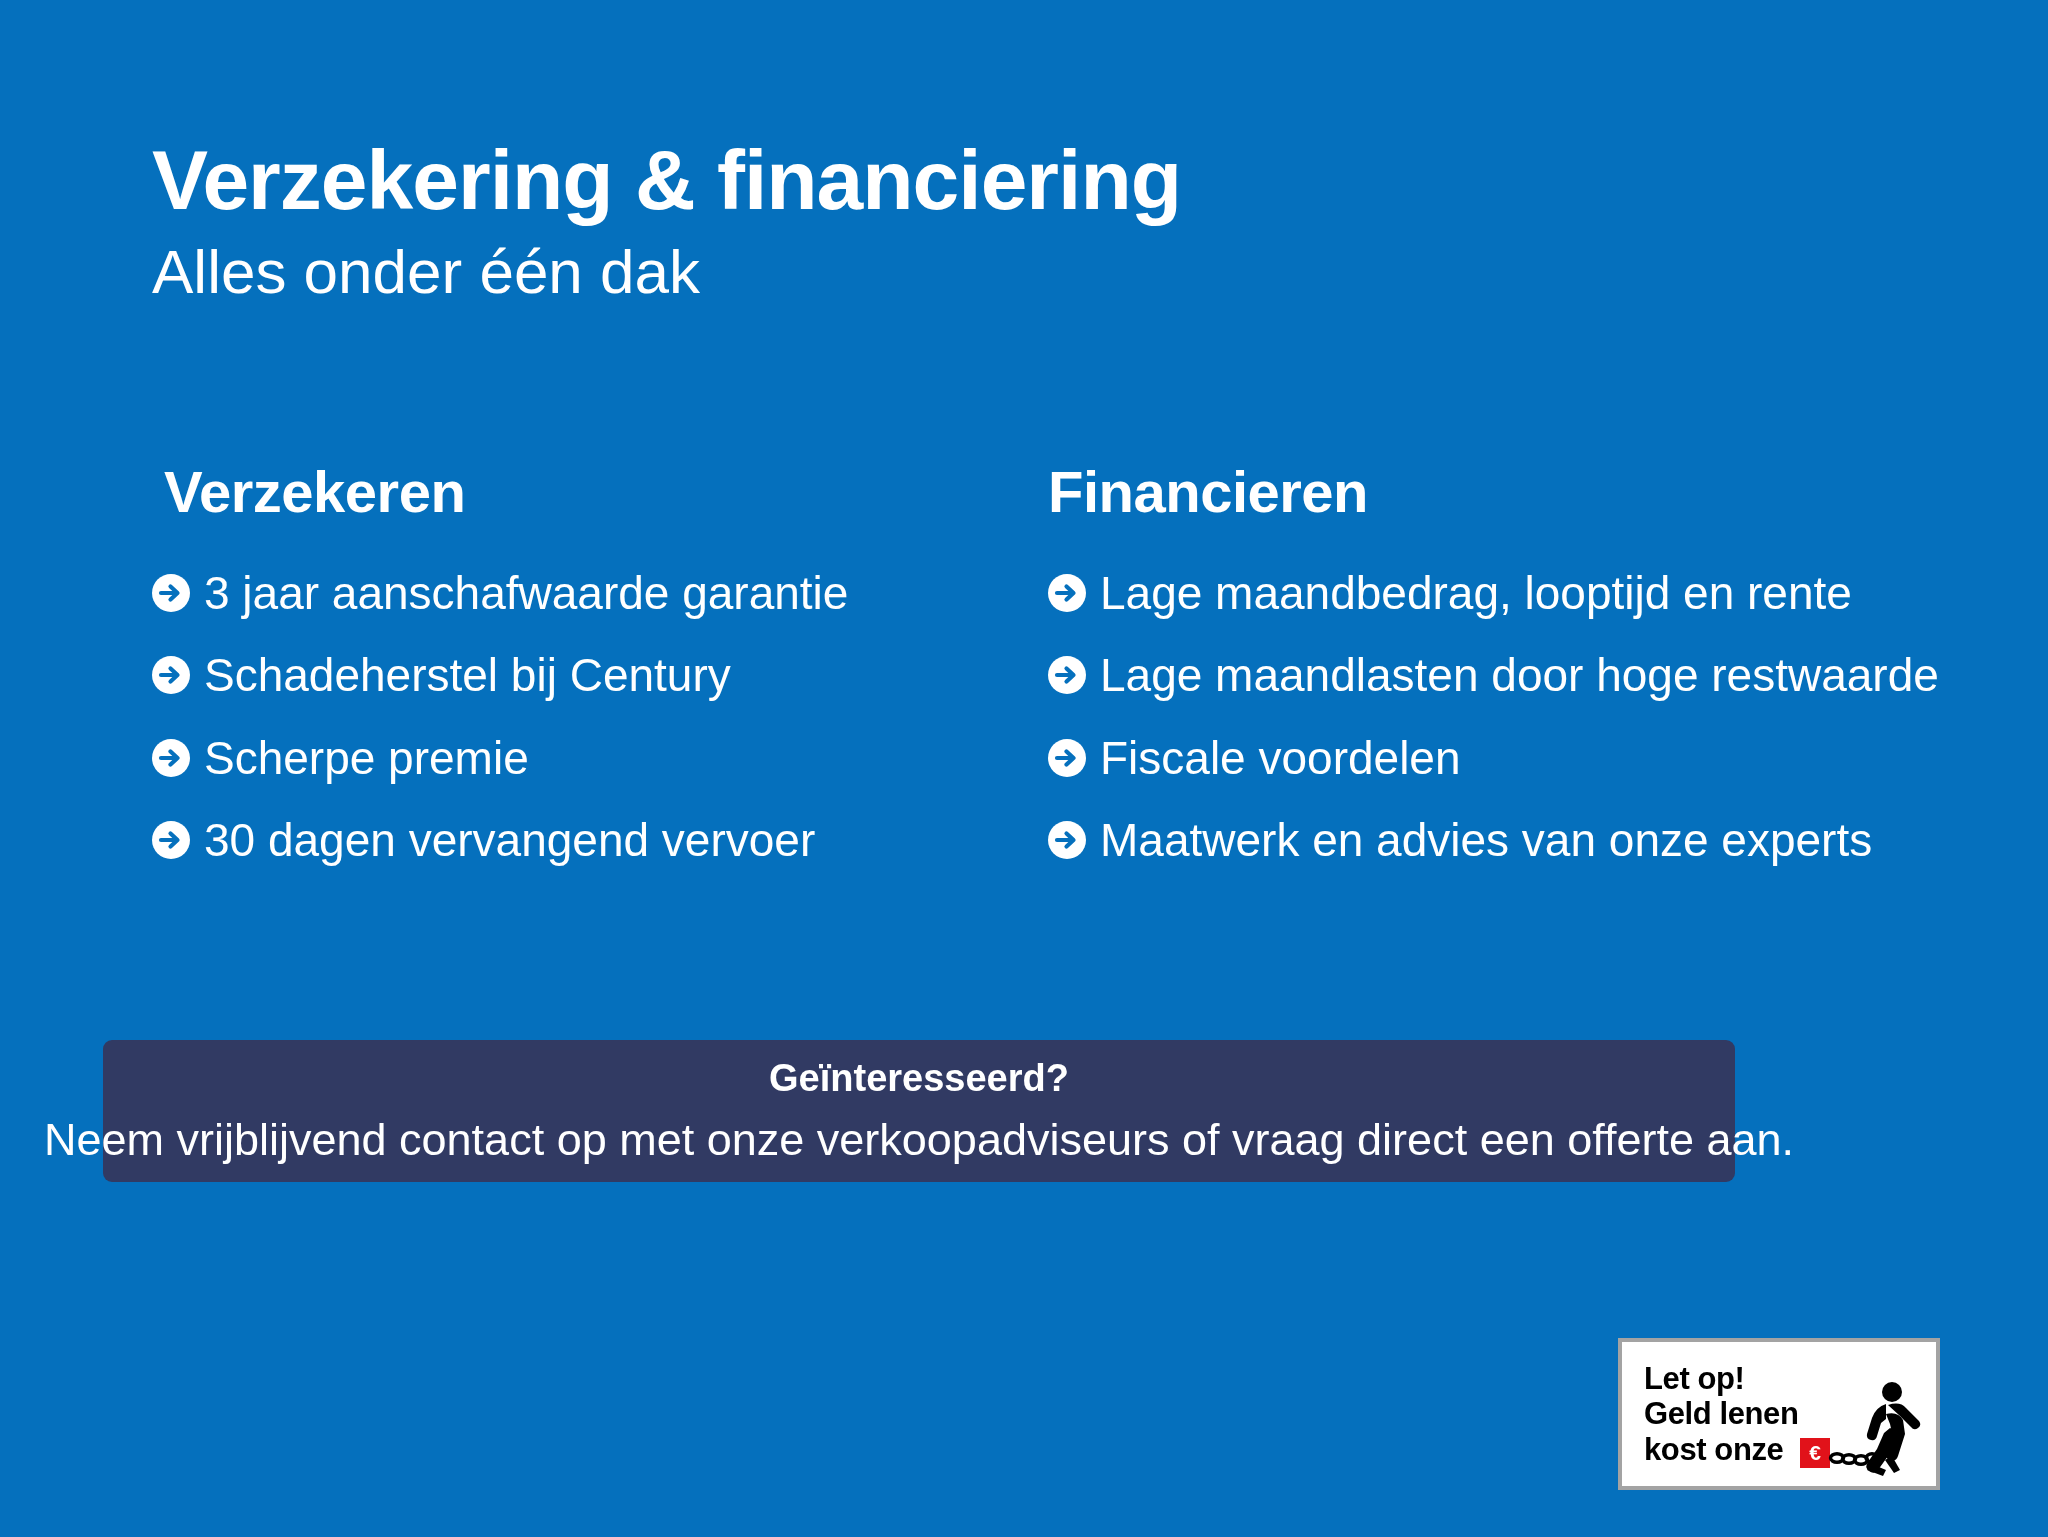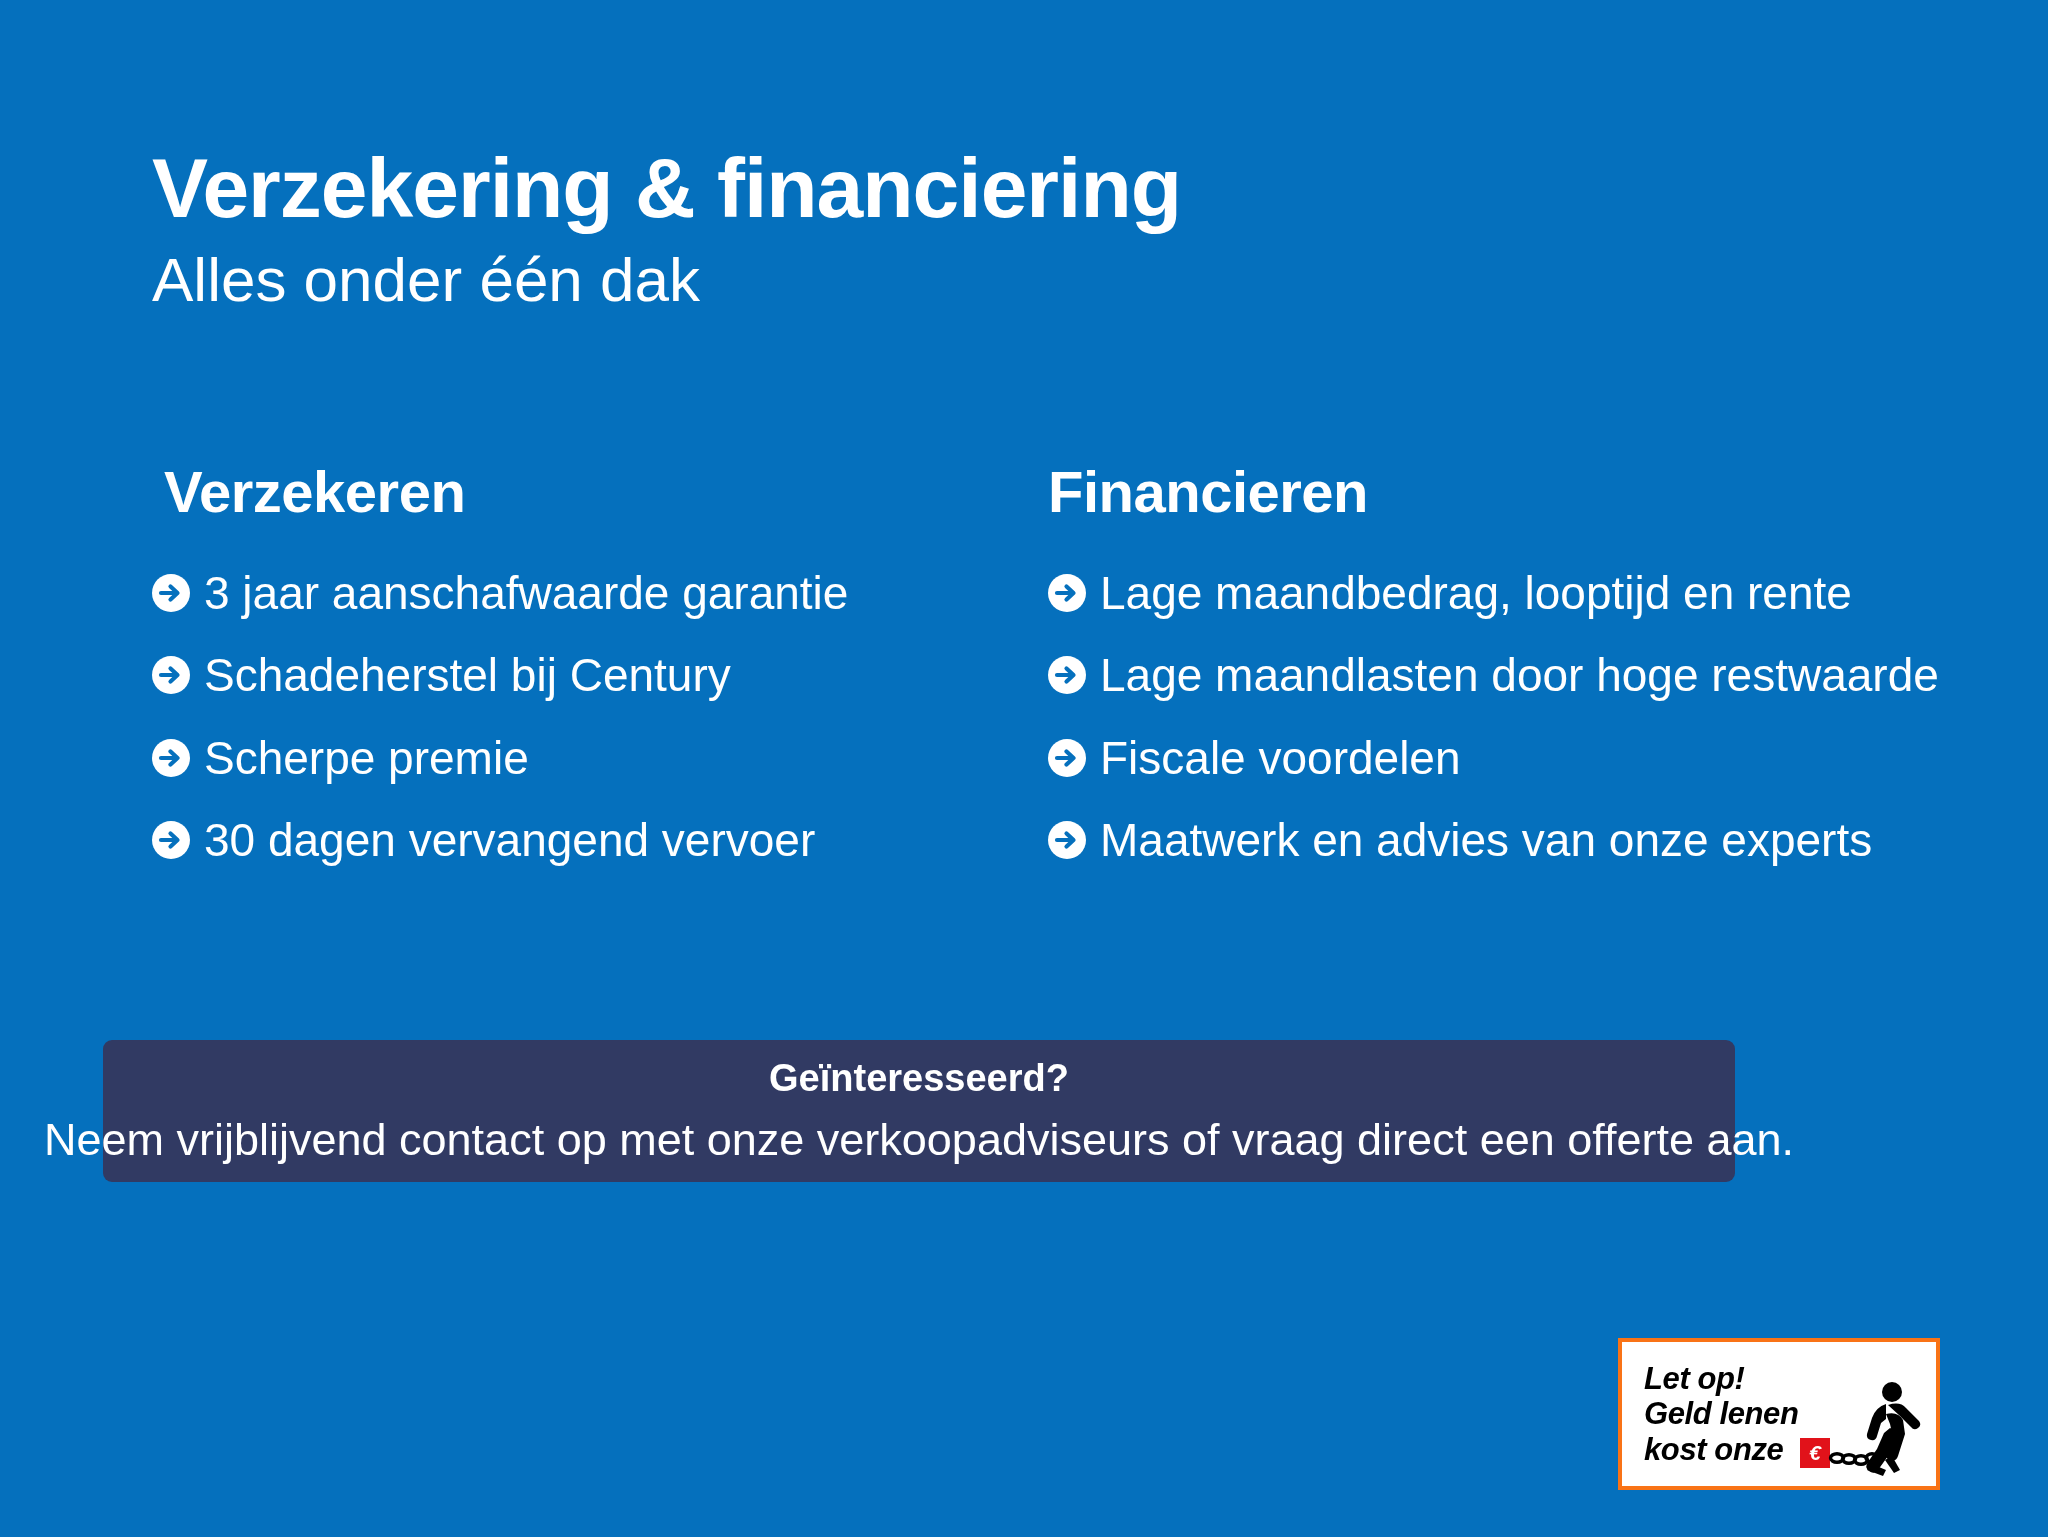--- a/index.html
+++ b/index.html
@@ -25,7 +25,7 @@
   .header {
     position: absolute;
     left: 152px;
-    top: 144px;
+    top: 136px;
     width: 1760px;
   }
   .title {

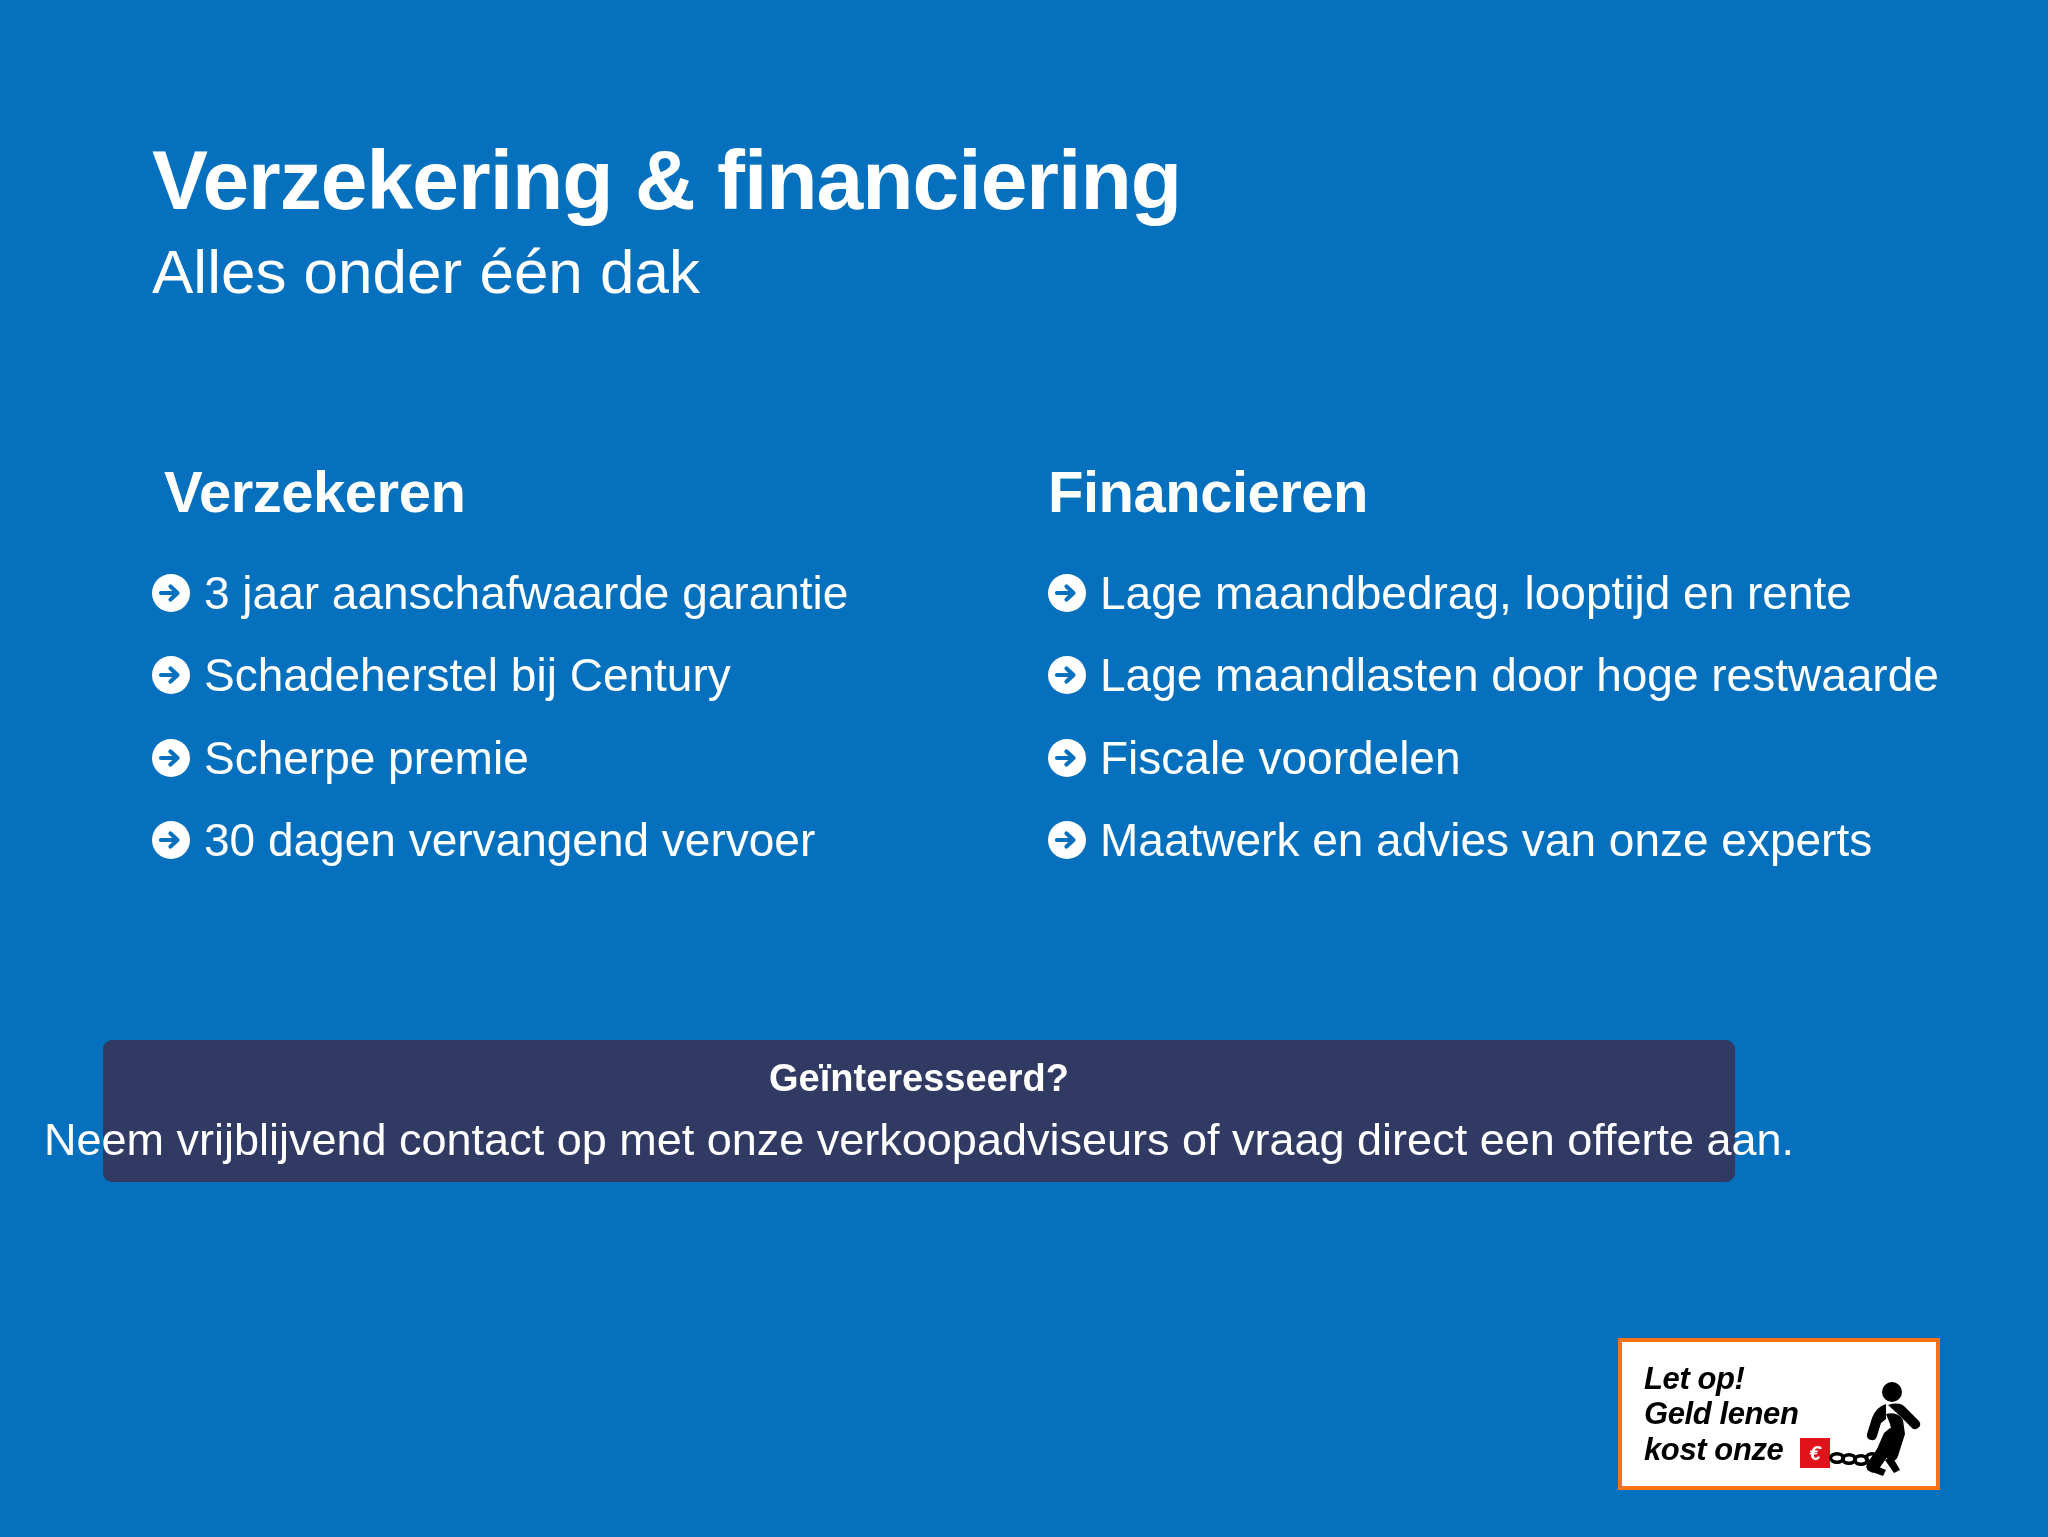--- a/index.html
+++ b/index.html
@@ -156,11 +156,10 @@
     width: 322px;
     height: 152px;
     background: #ffffff;
-    border: 4px solid #f97316;
+    border: 4px solid #a3a3a3;
     box-sizing: border-box;
     display: flex;
     align-items: flex-end;
-    font-style: italic;
   }
   .warning-inner {
     position: relative;

